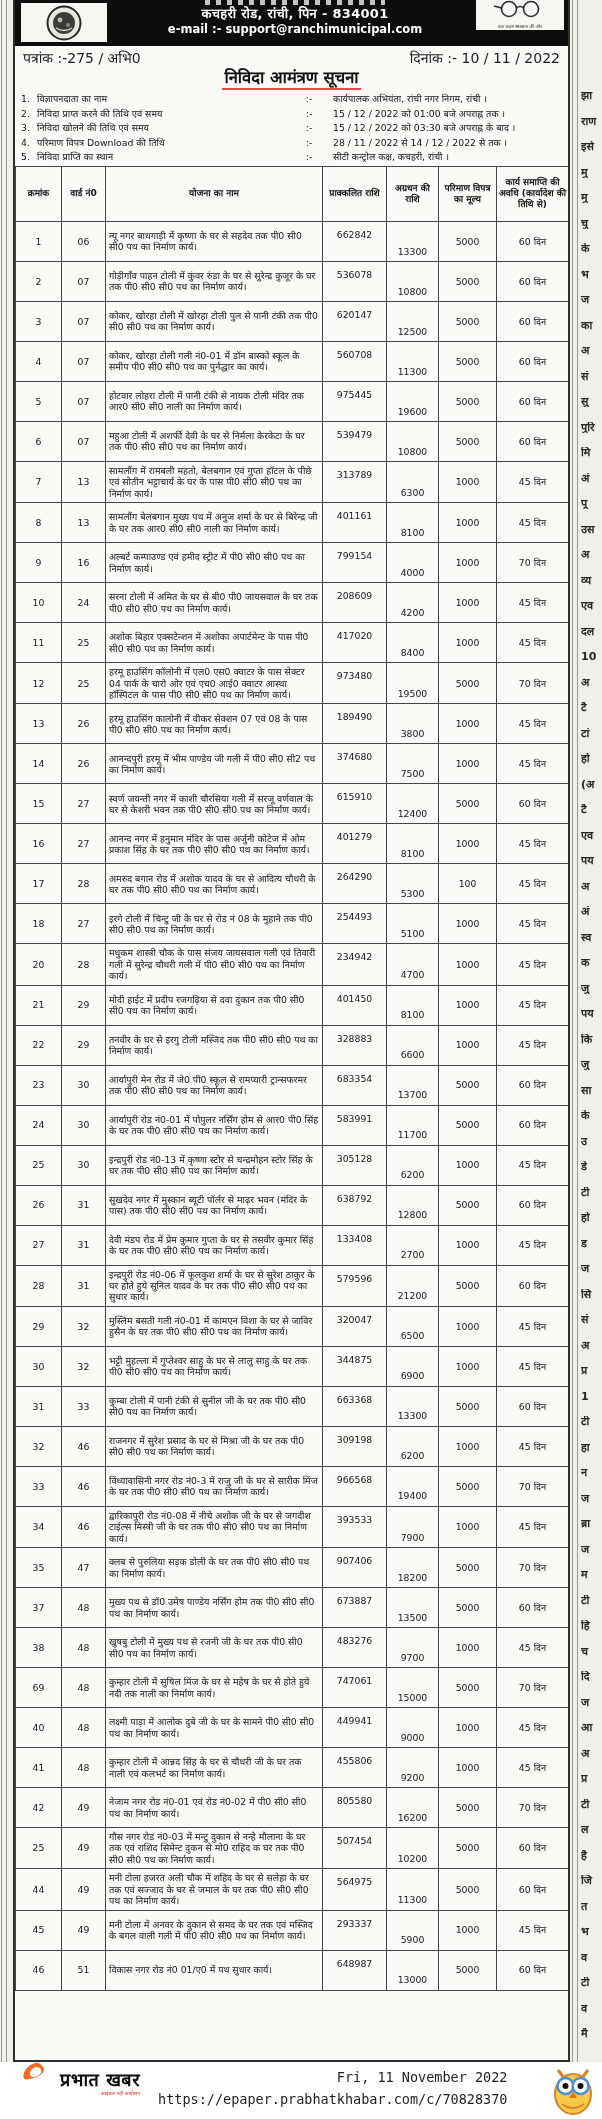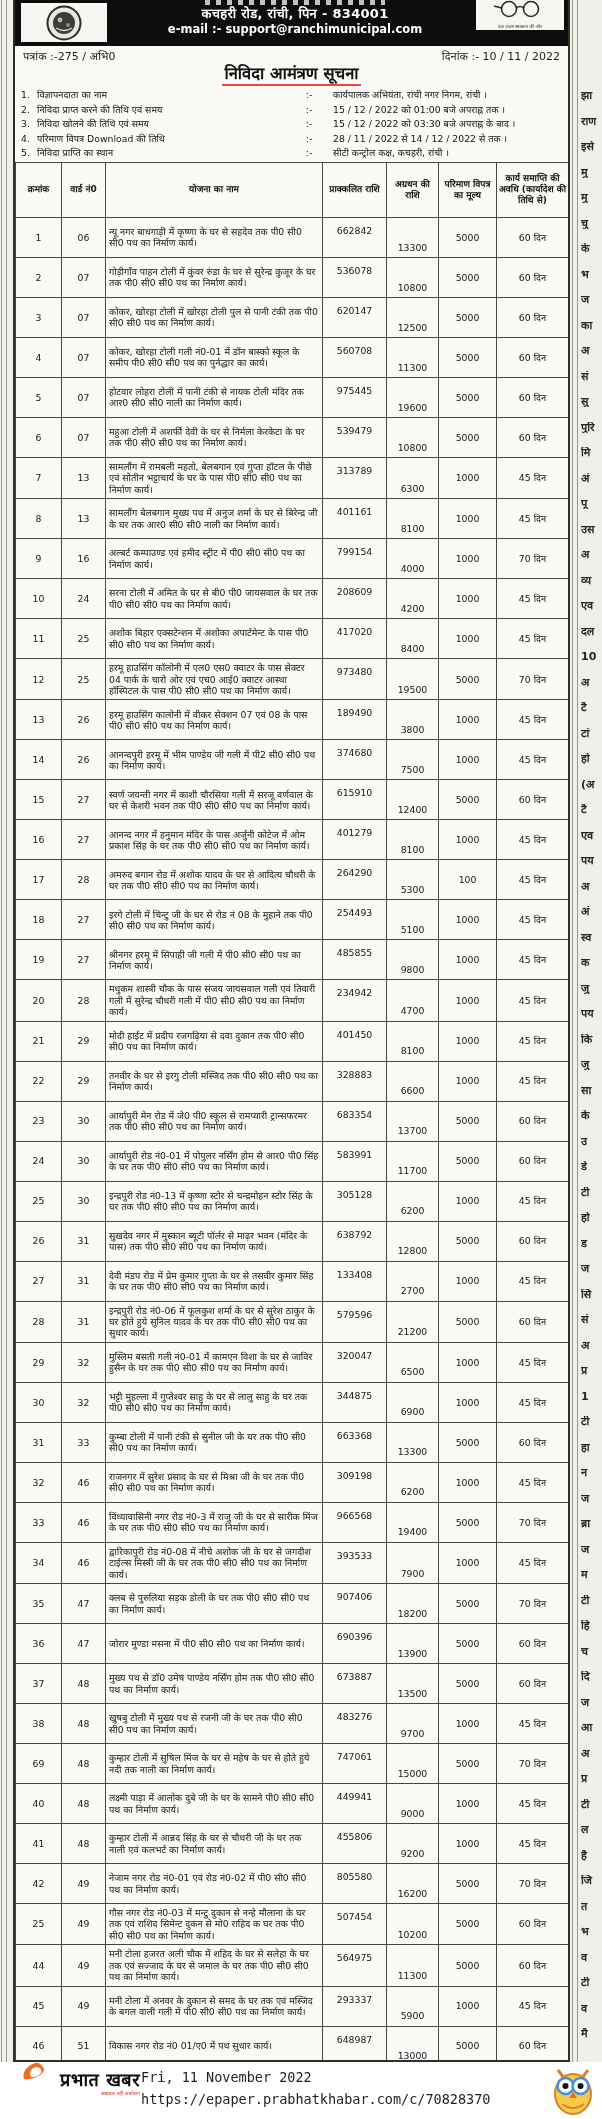--- a/index.html
+++ b/index.html
@@ -25,7 +25,7 @@
               text-align:center;overflow:hidden;}
   .swachh-cap{font-size:4.5px;color:#333;line-height:5px;}
 
-  .meta{display:flex;justify-content:space-between;padding:2px 8px 0 8px;font-size:11px;color:#1c1c1c;}
+  .meta{display:flex;justify-content:space-between;padding:2px 8px 0 8px;font-size:14px;color:#1c1c1c;}
   .title-wrap{text-align:center;margin-top:1px;}
   .title{display:inline-block;font-size:16.5px;font-weight:800;color:#111;
          border-bottom:2px solid #ef4444;line-height:20px;padding:0 2px;}

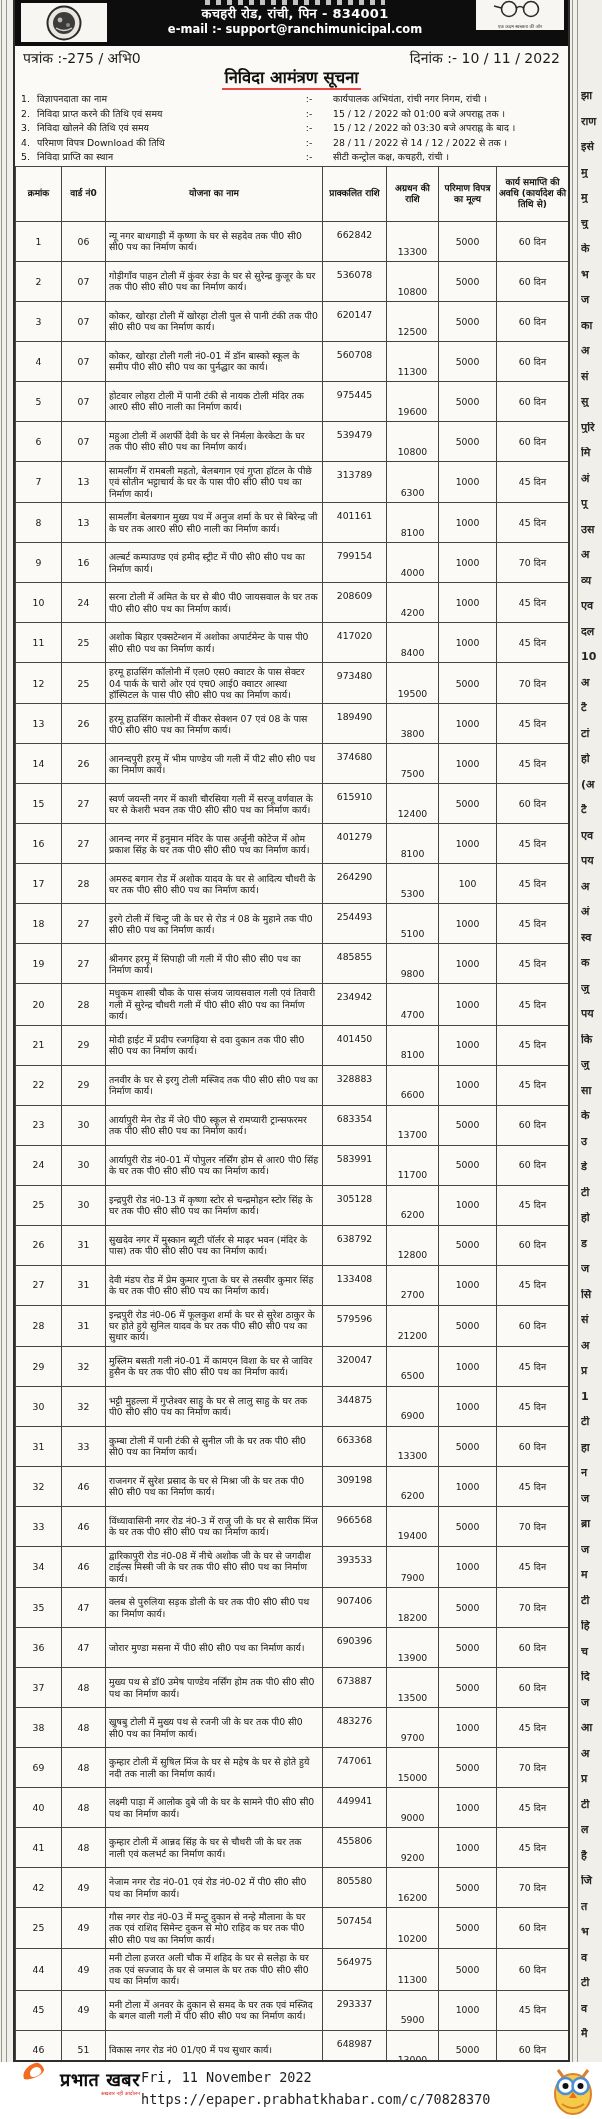--- a/index.html
+++ b/index.html
@@ -292,7 +292,7 @@
           <tr>
             <td class="c0">14</td>
             <td class="c1">26</td>
-            <td class="c2">आनन्दपुरी हरमू में भीम पाण्डेय जी गली में पी2 सी0 सी0 पथ का निर्माण कार्य।</td>
+            <td class="c2">आनन्दपुरी हरमू में भीम पाण्डेय जी गली में पी0 सी0 सी2 पथ का निर्माण कार्य।</td>
             <td class="c3">374680</td>
             <td class="c4">7500</td>
             <td class="c5">1000</td>

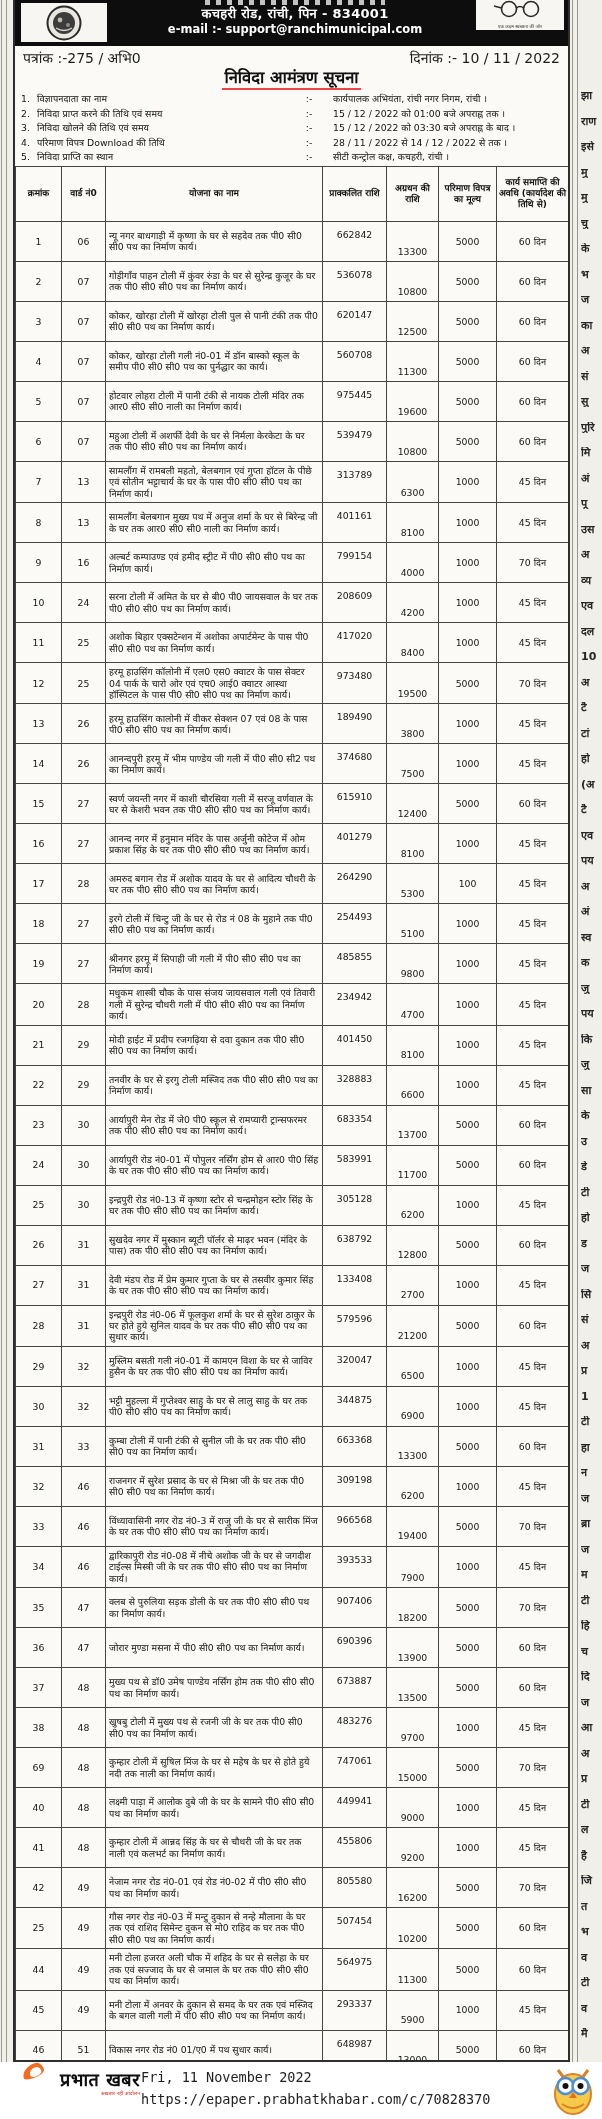--- a/index.html
+++ b/index.html
@@ -331,15 +331,6 @@
             <td class="c2">इरगे टोली में चिन्टु जी के घर से रोड नं 08 के मुहाने तक पी0 सी0 सी0 पथ का निर्माण कार्य।</td>
             <td class="c3">254493</td>
             <td class="c4">5100</td>
-            <td class="c5">1000</td>
-            <td class="c6">45 दिन</td>
-          </tr>
-          <tr>
-            <td class="c0">19</td>
-            <td class="c1">27</td>
-            <td class="c2">श्रीनगर हरमू में सिपाही जी गली में पी0 सी0 सी0 पथ का निर्माण कार्य।</td>
-            <td class="c3">485855</td>
-            <td class="c4">9800</td>
             <td class="c5">1000</td>
             <td class="c6">45 दिन</td>
           </tr>

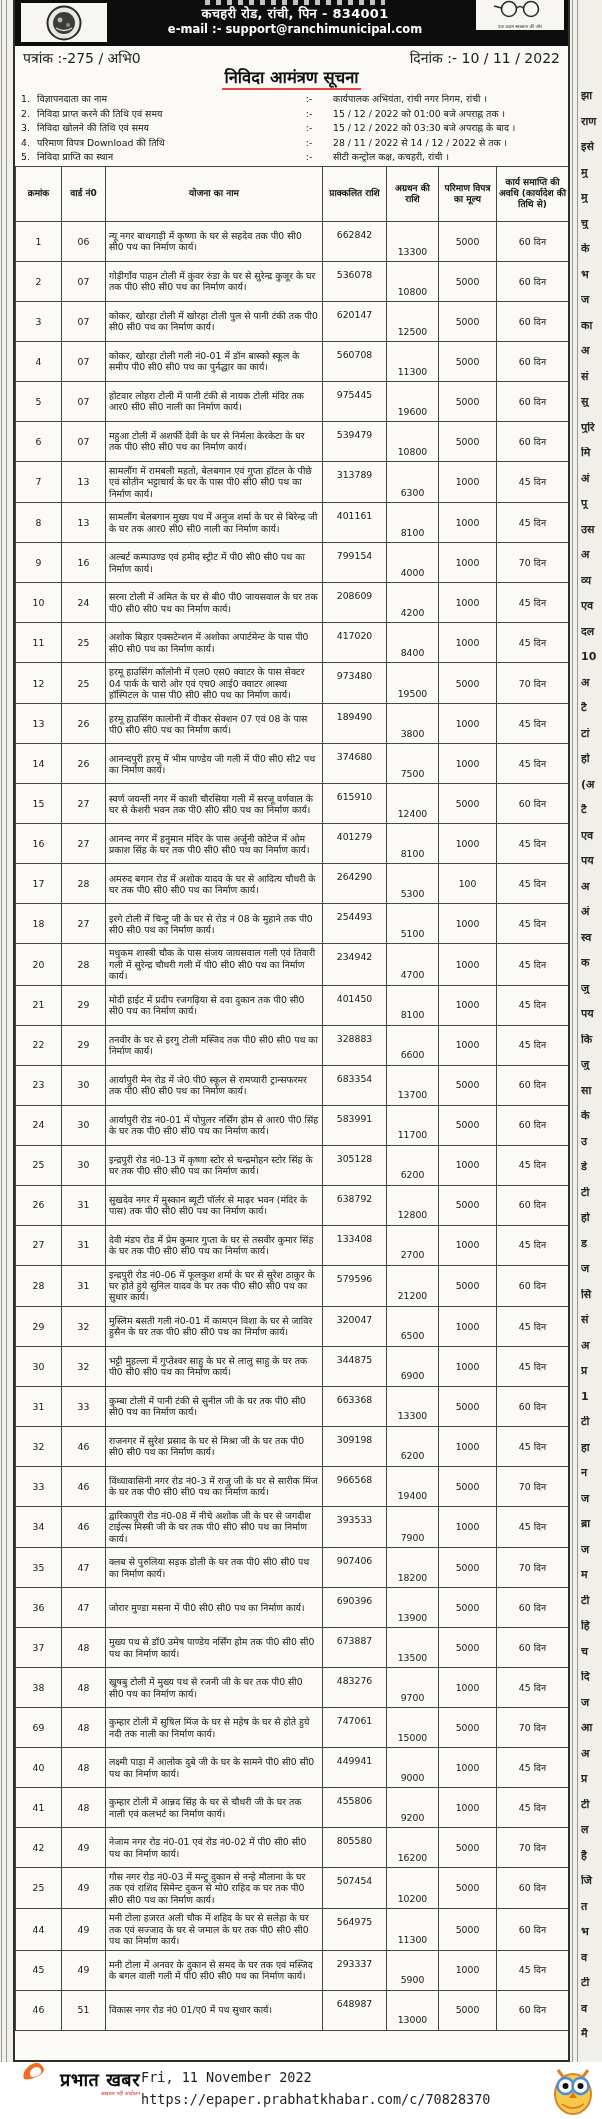--- a/index.html
+++ b/index.html
@@ -477,15 +477,6 @@
             <td class="c4">18200</td>
             <td class="c5">5000</td>
             <td class="c6">70 दिन</td>
-          </tr>
-          <tr>
-            <td class="c0">36</td>
-            <td class="c1">47</td>
-            <td class="c2">जोरार मुण्डा मसना में पी0 सी0 सी0 पथ का निर्माण कार्य।</td>
-            <td class="c3">690396</td>
-            <td class="c4">13900</td>
-            <td class="c5">5000</td>
-            <td class="c6">60 दिन</td>
           </tr>
           <tr>
             <td class="c0">37</td>

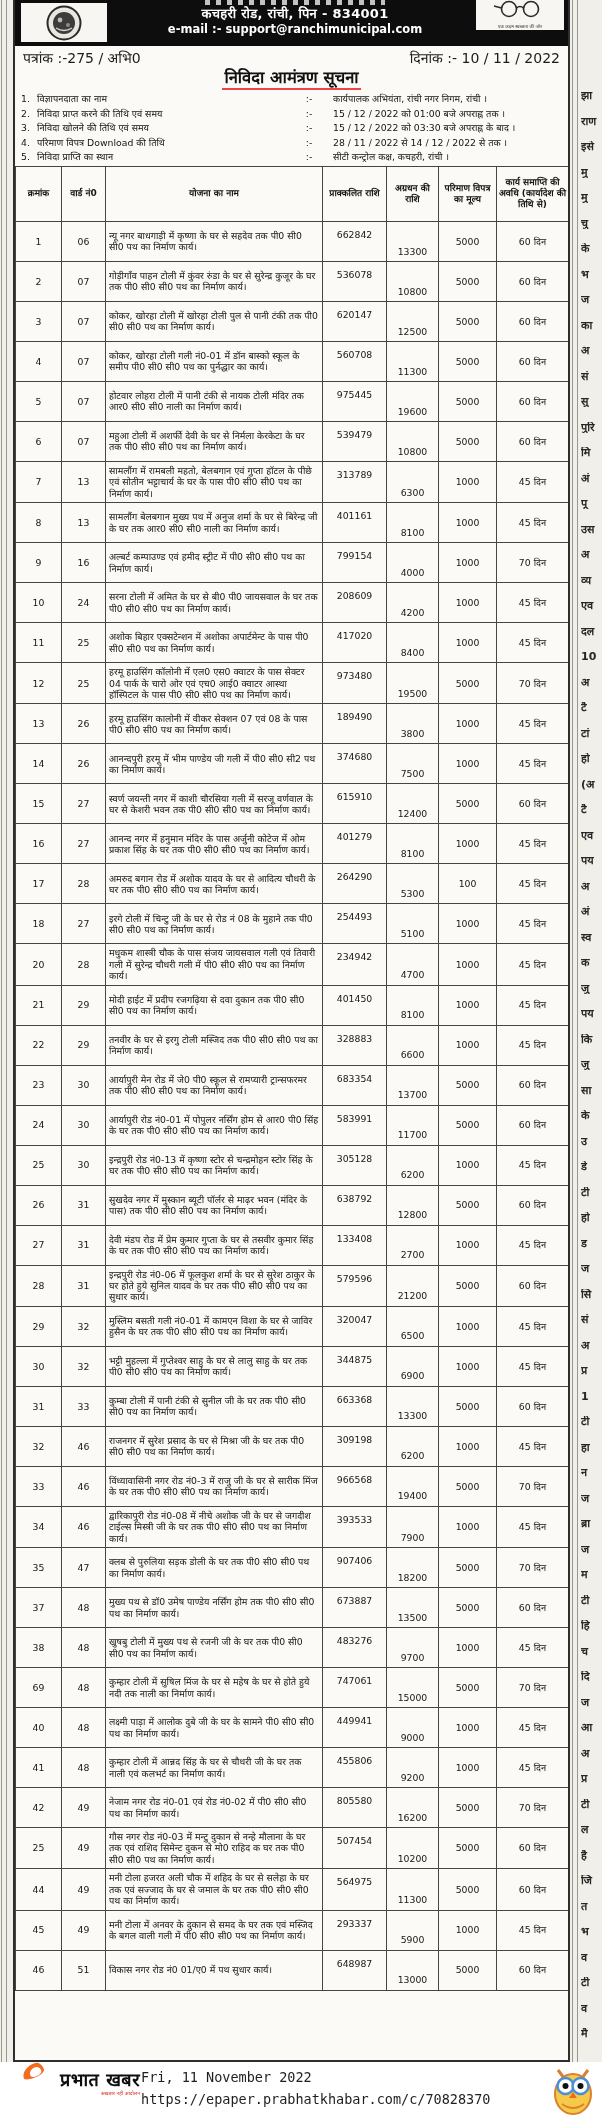--- a/index.html
+++ b/index.html
@@ -64,8 +64,8 @@
          border-radius:60% 40% 60% 40%/70% 60% 40% 30%;}
   .logo-text{font-size:18px;font-weight:800;color:#0d0d0d;line-height:20px;letter-spacing:.5px;}
   .logo-tag{font-size:5px;color:#d42a1e;line-height:7px;}
-  .foot-text{position:absolute;left:141px;top:4px;font-family:"DejaVu Sans Mono","Liberation Mono",monospace;
-             color:#1f1f1f;}
+  .foot-text{position:absolute;left:158px;top:4px;font-family:"DejaVu Sans Mono","Liberation Mono",monospace;
+             color:#1f1f1f;text-align:right;}
   .foot-date{font-size:13.5px;line-height:22px;}
   .foot-url{font-size:13.5px;line-height:22px;}
   .owl{position:absolute;right:8px;bottom:3px;}

